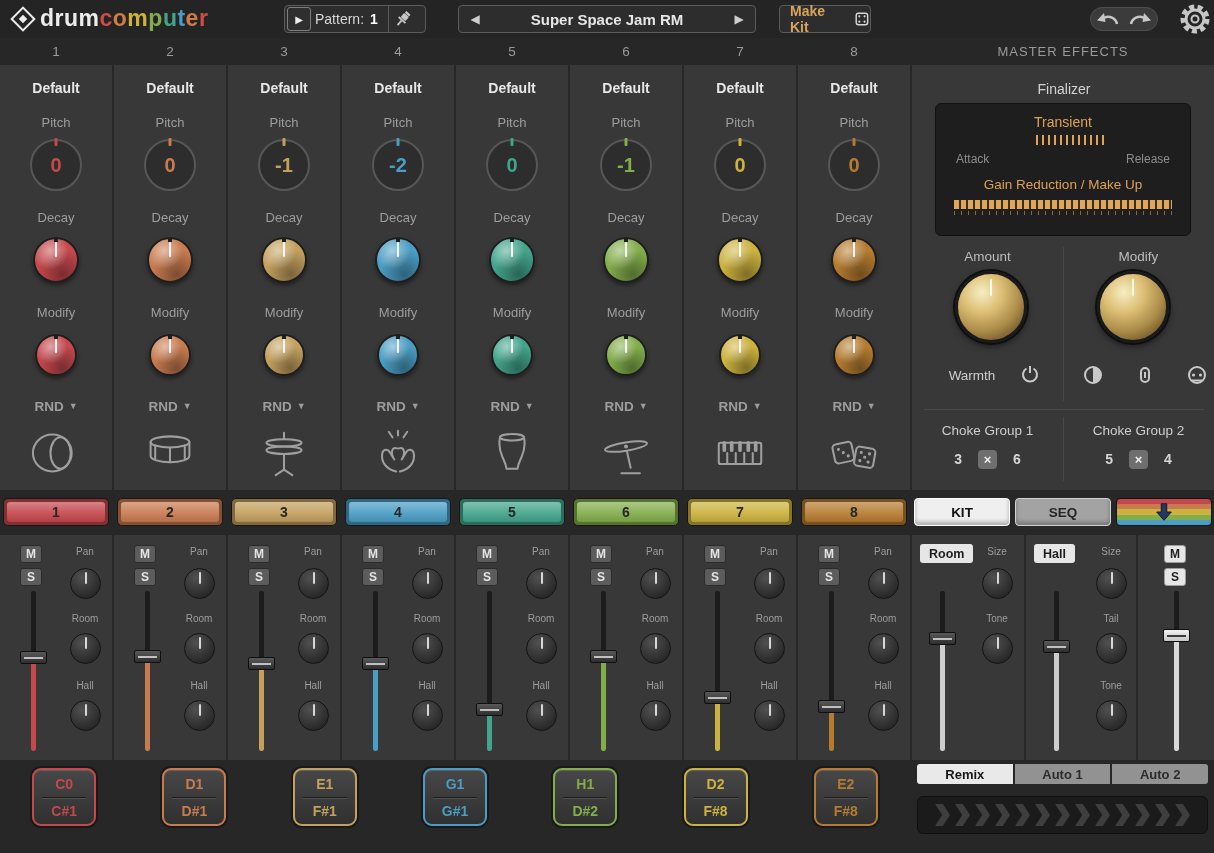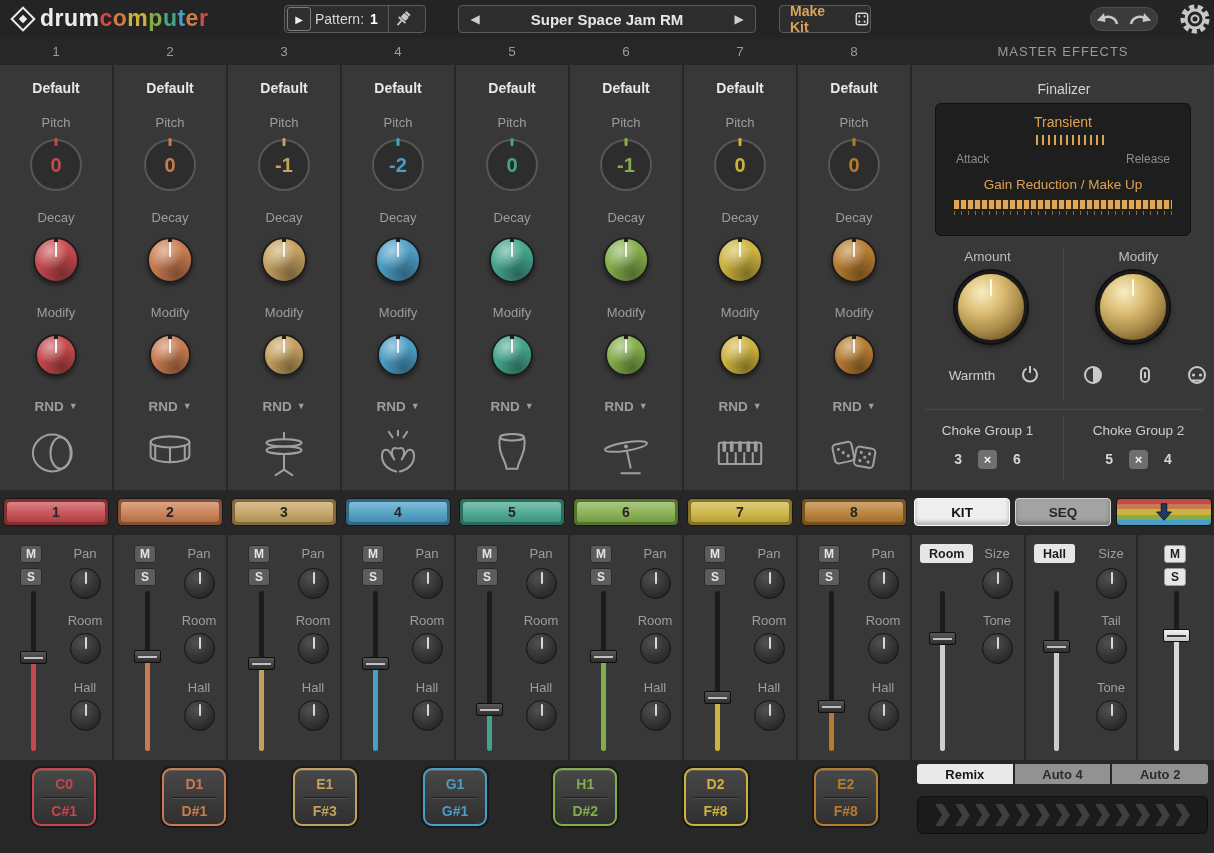--- a/index.html
+++ b/index.html
@@ -100,7 +100,7 @@
   .msbtn { position:absolute; left:20px; width:22px; height:18px; border-radius:3px; background:#5b5c5b; border:1px solid #2a2b2a;
            color:#e4e4e4; font-size:12px; font-weight:bold; display:flex; align-items:center; justify-content:center; }
   .msbtn.light { background:#e6e6e6; color:#1e1e1e; border-color:#9c9c9c; }
-  .slab { position:absolute; left:57px; width:56px; text-align:center; font-size:13px; color:#9d9d9d; }
+  .slab { position:absolute; left:57px; width:56px; text-align:center; font-size:10px; color:#9d9d9d; }
   .dknob { background:radial-gradient(circle at 38% 30%, #4f504f, #272827 75%); border:1.5px solid #141414; }
   .dknob::after { background:#d8d8d8; height:40%; width:2px; }
   .ftrack { position:absolute; left:31px; top:56px; width:5px; height:160px; background:#1b1c1b; border-radius:2px; }

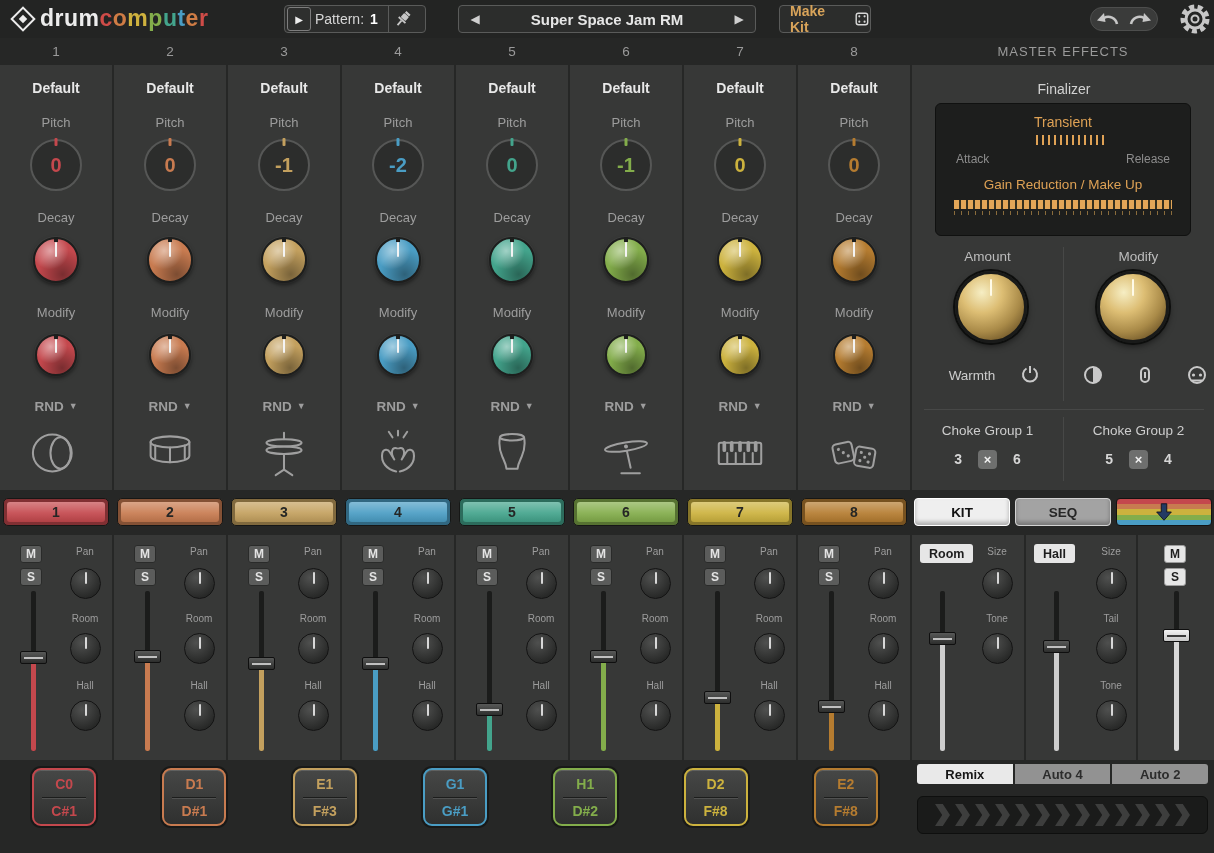--- a/index.html
+++ b/index.html
@@ -714,7 +714,7 @@
 
   <div class="remixtabs">
     <div class="rtab sel">Remix</div>
-    <div class="rtab">Auto 4</div>
+    <div class="rtab">Auto 1</div>
     <div class="rtab">Auto 2</div>
   </div>
   <div class="chevbar">

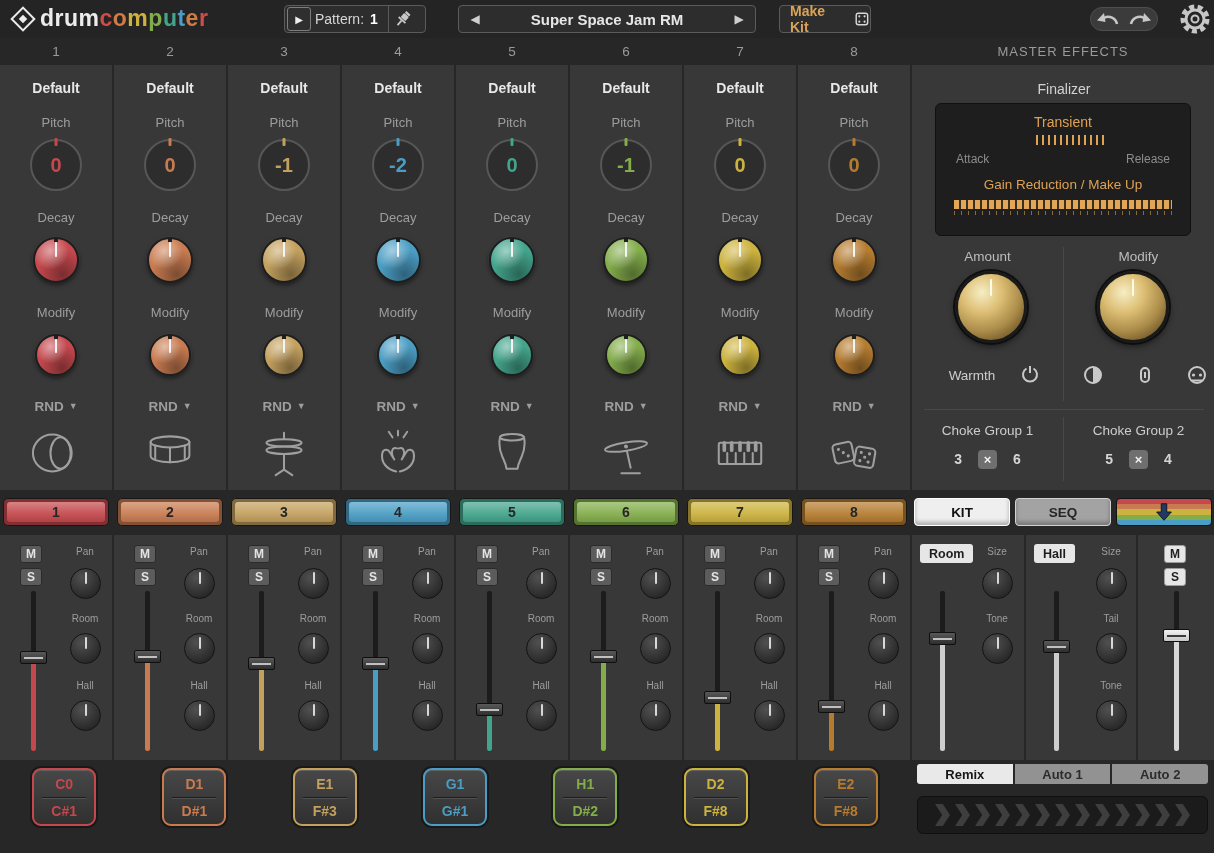--- a/index.html
+++ b/index.html
@@ -673,7 +673,7 @@
         <div class="npad" style="--c: #c3a05e;">
           <div class="ntop">E1</div>
           <div class="ndiv"></div>
-          <div class="nbot">F#3</div>
+          <div class="nbot">F#1</div>
         </div>
       </div>
 

